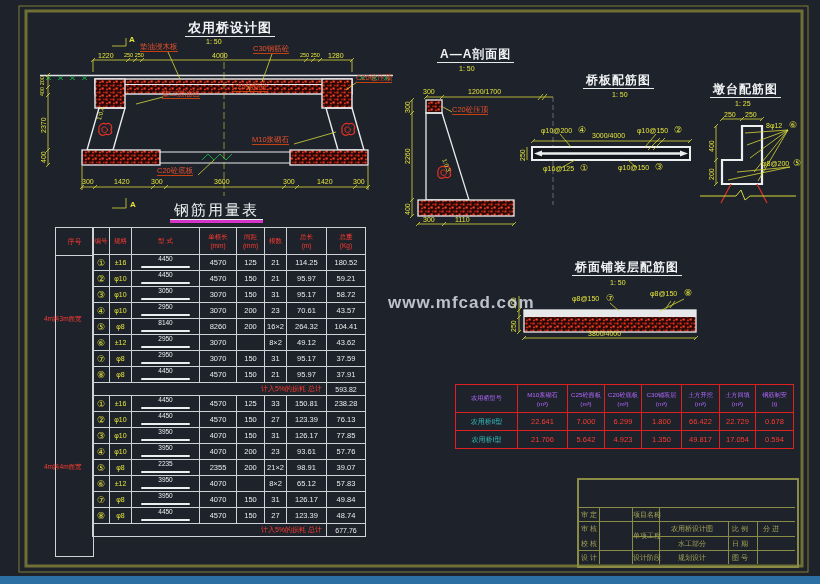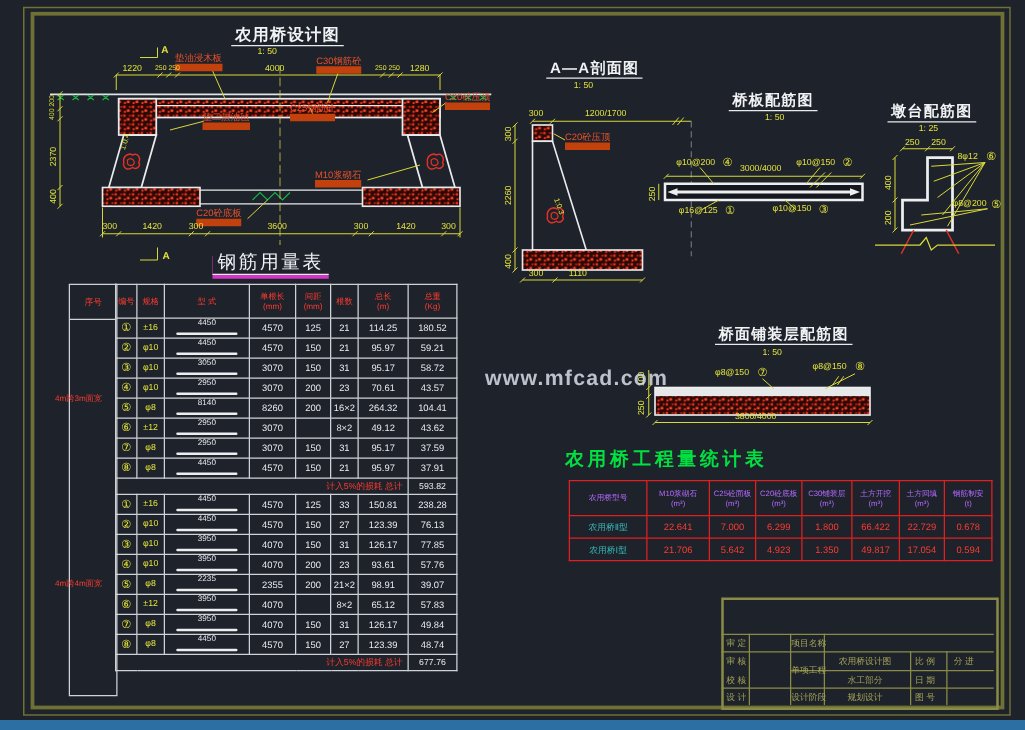--- a/index.html
+++ b/index.html
@@ -12,7 +12,7 @@
   .scale{font-size:7px;color:#e4e43a;}
   .dim{font-size:7px;color:#e4e43a;}
   .dim2{font-size:5.5px;color:#e4e43a;}
-  .lbl{font-size:7.5px;color:#e8512b;border-bottom:6px solid #c2410c;}
+  .lbl{font-size:7.5px;color:#e8512b;border-bottom:1px solid #c2410c;}
   .bar{font-size:7px;color:#e4e43a;}
   .cn{font-size:9px;color:#e4e43a;}
   .amark{font-size:8px;color:#e4e43a;font-weight:bold;}

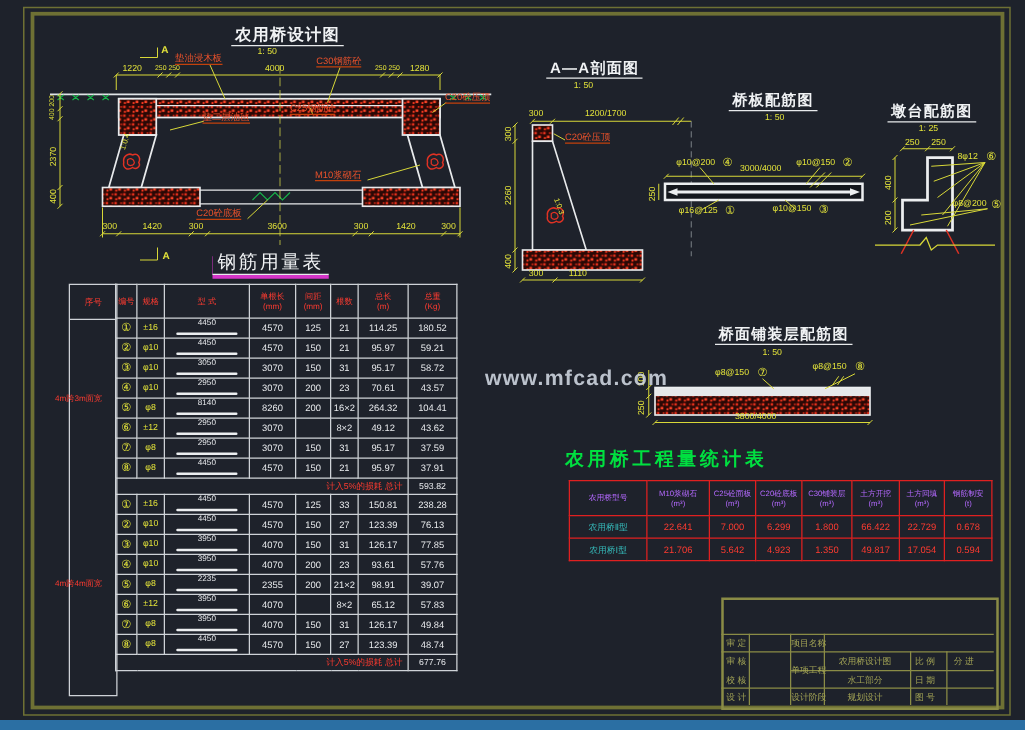--- a/index.html
+++ b/index.html
@@ -517,7 +517,6 @@
   </tbody>
 </table>
 
-<span class="t stats-title" style="left:452px;top:360px">农用桥工程量统计表</span>
 <table class="stats">
   <colgroup>
         <col style="width:62px">

